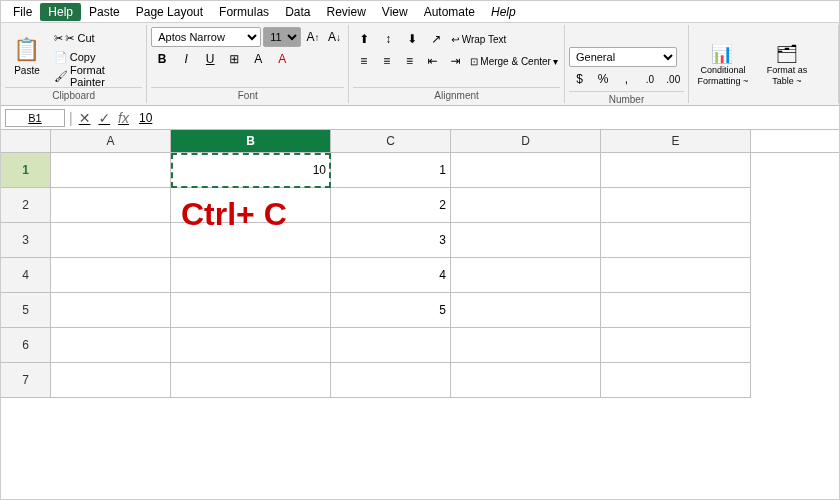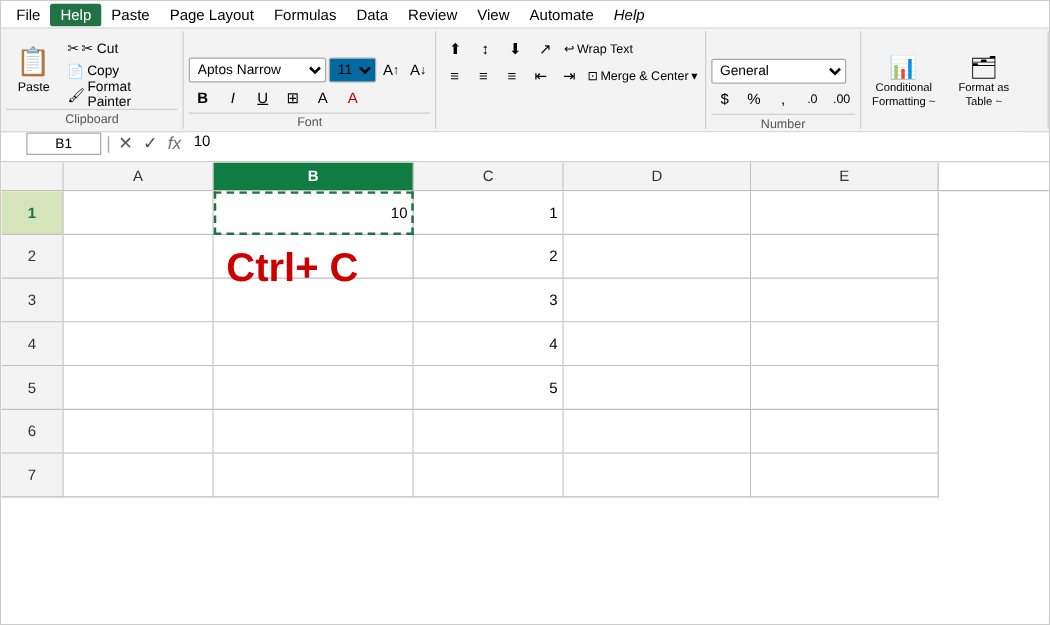--- a/index.html
+++ b/index.html
@@ -64,7 +64,7 @@
       </div>
 
       <div style="display:flex; flex-direction:column; padding:2px 4px; border-right:1px solid #d0d0d0; gap:2px; min-width:170px;">
-        <div style="display:flex; align-items:flex-end; gap:2px; margin-top:19px;">
+        <div style="display:flex; align-items:flex-end; gap:2px; margin-top:0;">
           <select class="font-select">
             <option>Aptos Narrow</option>
           </select>

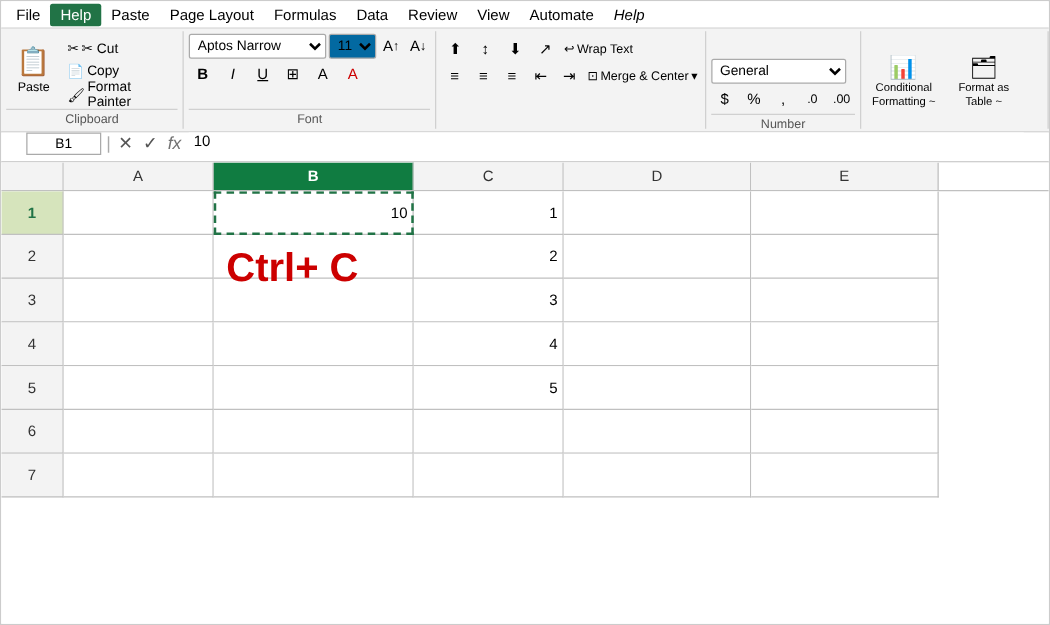--- a/index.html
+++ b/index.html
@@ -7,7 +7,7 @@
     .menu-item { padding: 2px 8px; font-size: 12px; color: #000; cursor: pointer; }
     .menu-item.active { background: #217346; color: #fff; border-radius: 2px; }
     .font-select { font-size: 11px; border: 1px solid #aaa; border-radius: 2px; padding: 1px 2px; height: 20px; min-width: 110px; background: #fff; }
-    .size-select { font-size: 11px; border: 1px solid #aaa; border-radius: 2px; padding: 1px 2px; height: 20px; width: 38px; background: #0369a1; }
+    .size-select { font-size: 11px; border: 1px solid #aaa; border-radius: 2px; padding: 1px 2px; height: 20px; width: 38px; background: #a3a3a3; }
     .icon-btn { width: 22px; height: 20px; display: flex; align-items: center; justify-content: center; cursor: pointer; border-radius: 2px; border: 1px solid transparent; font-size: 12px; }
     .bold { font-weight: bold; }
     .italic { font-style: italic; }

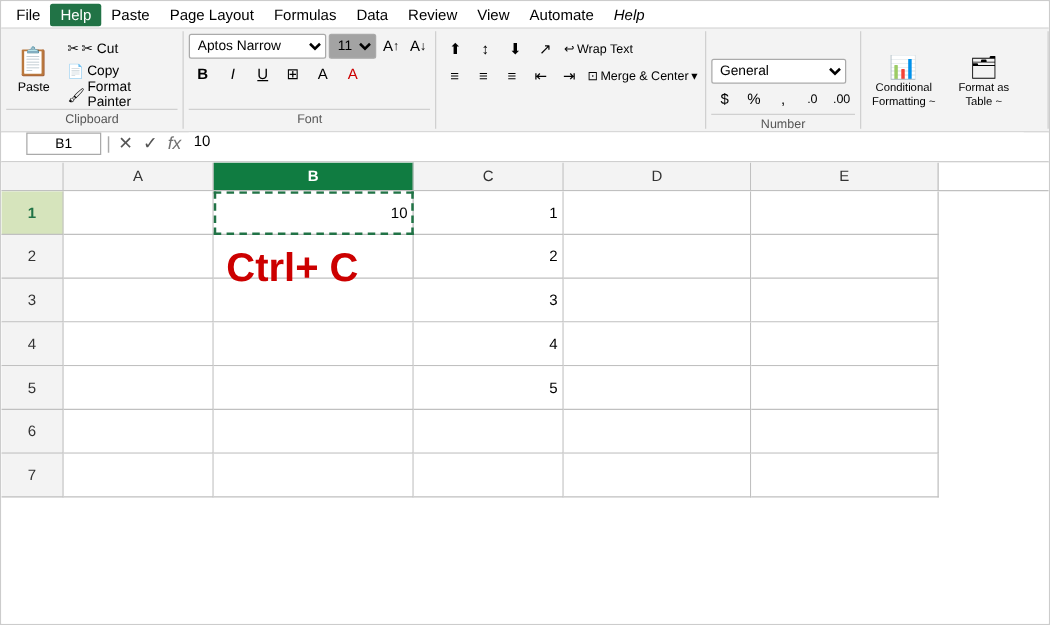--- a/index.html
+++ b/index.html
@@ -108,6 +108,7 @@
             <span>▾</span>
           </div>
         </div>
+        <div style="font-size:10px; color:#555; text-align:center; border-top:1px solid #d0d0d0; padding-top:2px; margin-top:auto;">Alignment</div>
       </div>
 
       <div style="display:flex; flex-direction:column; padding:2px 4px; border-right:1px solid #d0d0d0; gap:2px; min-width:110px;">

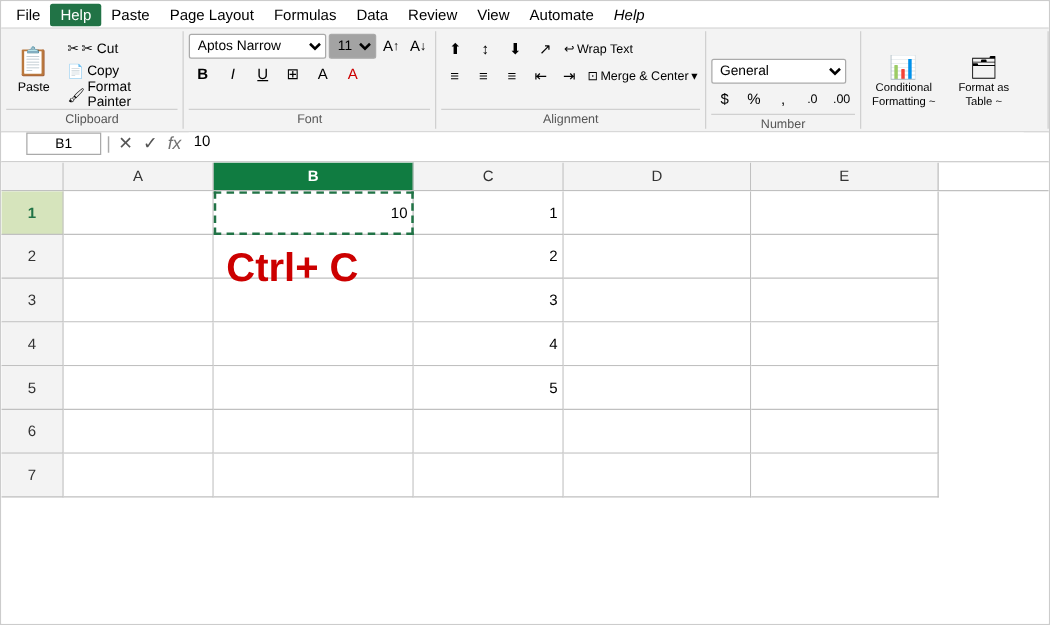--- a/index.html
+++ b/index.html
@@ -145,7 +145,7 @@
     </div>
   </div>
 
-  <div style="display:flex; align-items:flex-start; border-bottom:1px solid #c0c0c0; height:24px; background:#fff; padding:0 20px; gap:4px;">
+  <div style="display:flex; align-items:center; border-bottom:1px solid #c0c0c0; height:24px; background:#fff; padding:0 4px; gap:4px;text-decoration:underline;">
     <input class="cell-ref" value="B1" style="border: 1px solid rgb(170, 170, 170); width: 60px; height: 18px; font-size: 11px; padding: 1px 4px; text-align: center;">
     <span style="color:#aaa; font-size:14px;">|</span>
     <span class="formula-icon" style="color:#555; font-size:14px; cursor:pointer;">✕</span>

